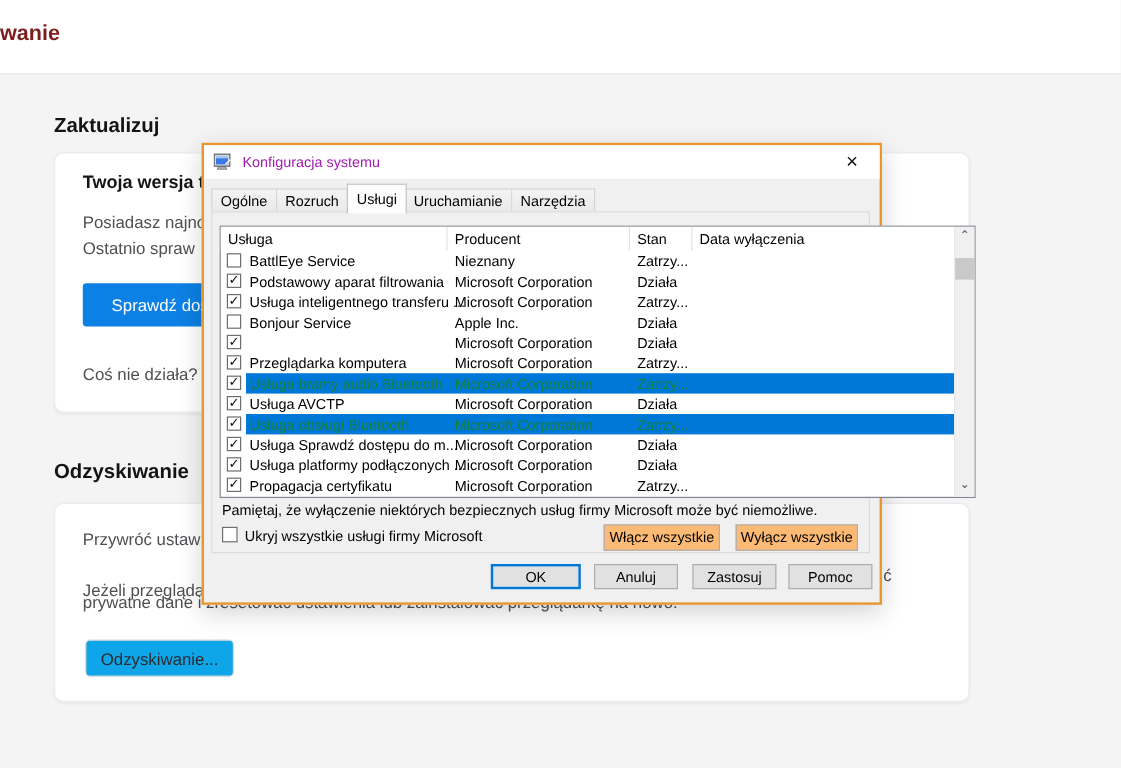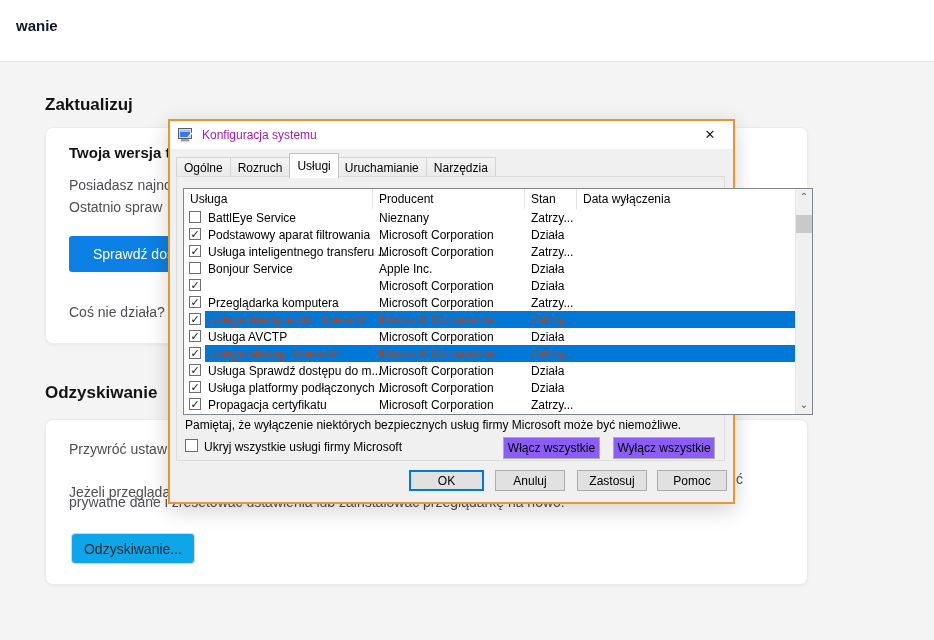--- a/index.html
+++ b/index.html
@@ -12,7 +12,7 @@
   }
   
   .topbar { position:absolute; left:0; top:0; width:934px; height:62px; background:#ffffff; border-bottom:1px solid #e4e4e6; }
-  .topbar .page-title { position:absolute; left:0; top:17px; font-size:15px; font-weight:bold; color:#0f172a; white-space:nowrap;margin-left:16px; }
+  .topbar .page-title { position:absolute; left:0; top:17px; font-size:18px; font-weight:bold; color:#7f1d1d; white-space:nowrap; }
   .section-heading { position:absolute; font-size:17px; font-weight:bold; color:#141416; }
   #h-update { left:45px; top:95px; }
   #h-recovery { left:45px; top:383px; }

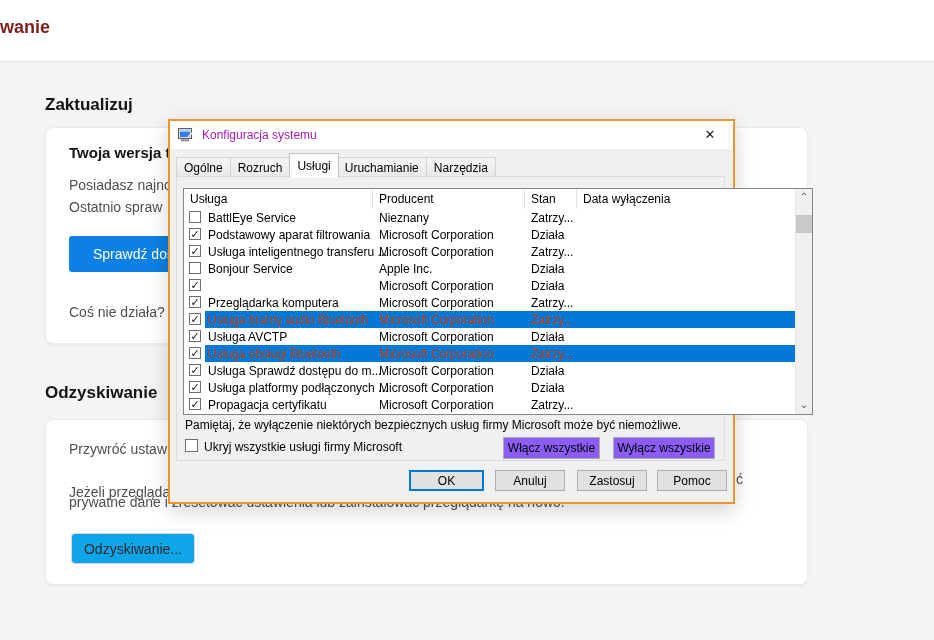--- a/index.html
+++ b/index.html
@@ -59,7 +59,7 @@
   .lv-row .hl { position:absolute; left:21px; right:0; top:0; bottom:0; background:#0078d7; }
   .lv-row span { position:absolute; top:2px; white-space:nowrap; z-index:1; }
   .lv-row .svc { left:24px; } .lv-row .prod { left:195px; } .lv-row .stan { left:347px; }
-  .lv-row.sel span { color:#c2410c; }
+  .lv-row.sel span { color:#15803d; }
   .cb { position:absolute; left:5px; top:2px; width:12px; height:12px; background:#ffffff; border:1px solid #6e6e70;
     font-size:11px; line-height:11px; text-align:center; color:#111; z-index:2; }
   .scrollbar { position:absolute; right:0; top:0; width:17px; bottom:0; background:#f0f0f0; border-left:1px solid #e8e8e8; }

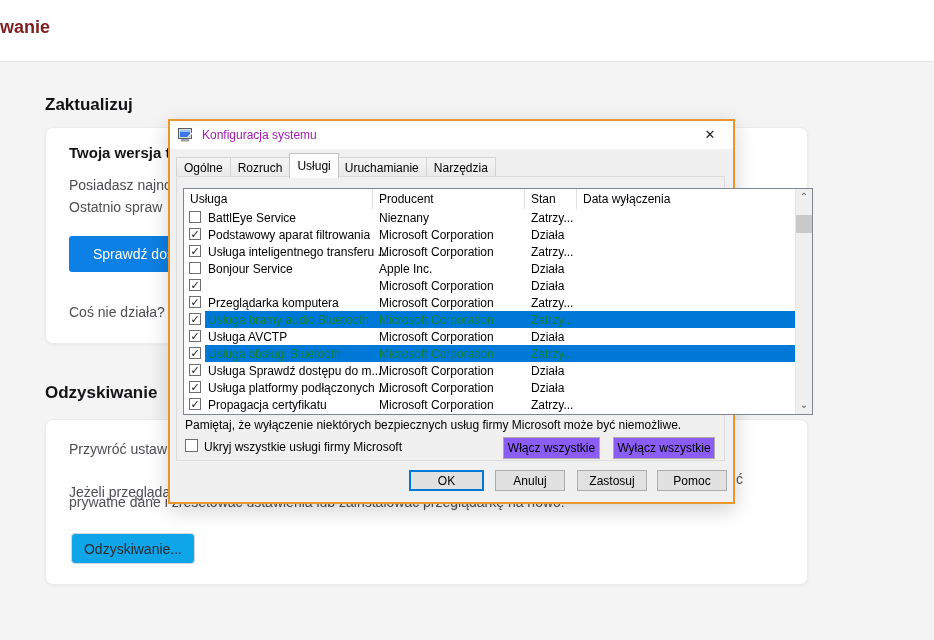--- a/index.html
+++ b/index.html
@@ -70,7 +70,7 @@
   .note { position:absolute; left:8px; top:241px; font-size:12px; color:#000; white-space:nowrap; }
   .hide-cb { position:absolute; left:8px; top:262px; width:13px; height:13px; background:#fff; border:1px solid #6e6e70; cursor:pointer; }
   .hide-label { position:absolute; left:27px; top:263px; font-size:12px; color:#000; white-space:nowrap; }
-  .btn-win { position:absolute; height:22px; background:#8b5cf6; border:1px solid #adadad; font-size:12px;
+  .btn-win { position:absolute; height:22px; background:#fdba74; border:1px solid #adadad; font-size:12px;
     font-family:inherit; color:#000; text-align:center; padding:0; cursor:pointer; }
   #btn-enable { left:326px; top:260px; width:97px; }
   #btn-disable { left:436px; top:260px; width:102px; }

